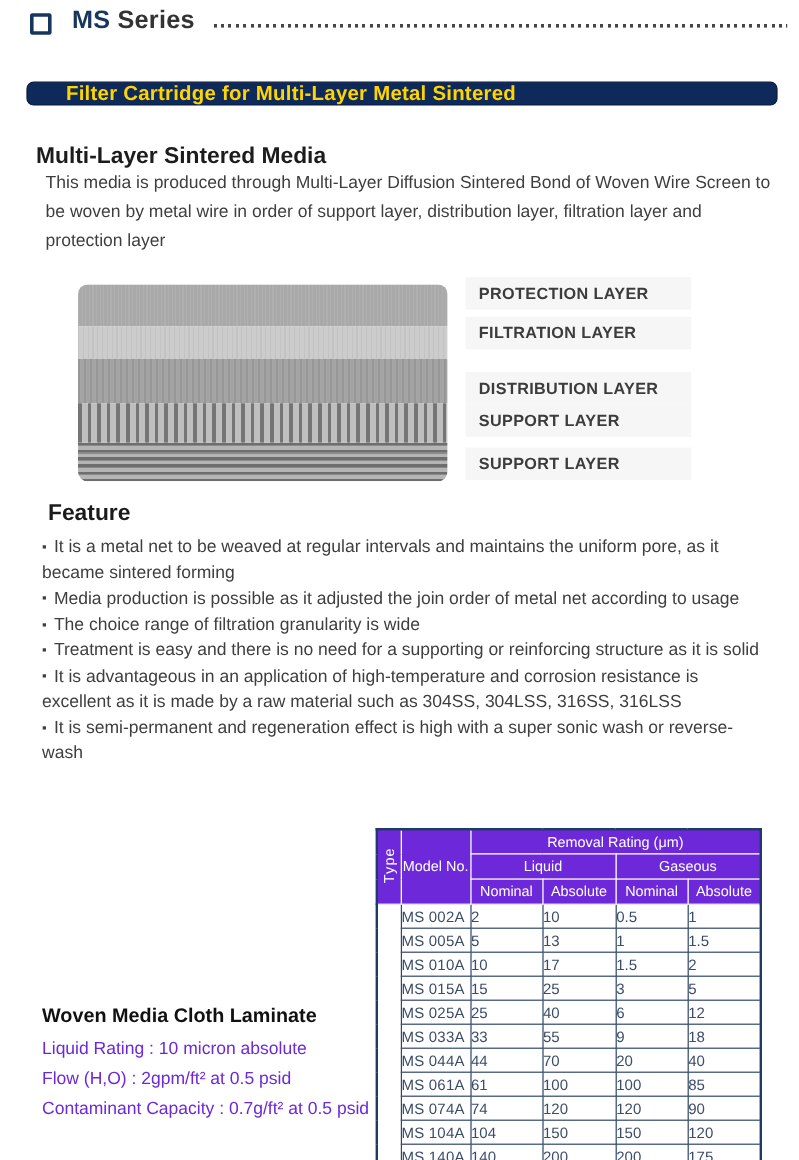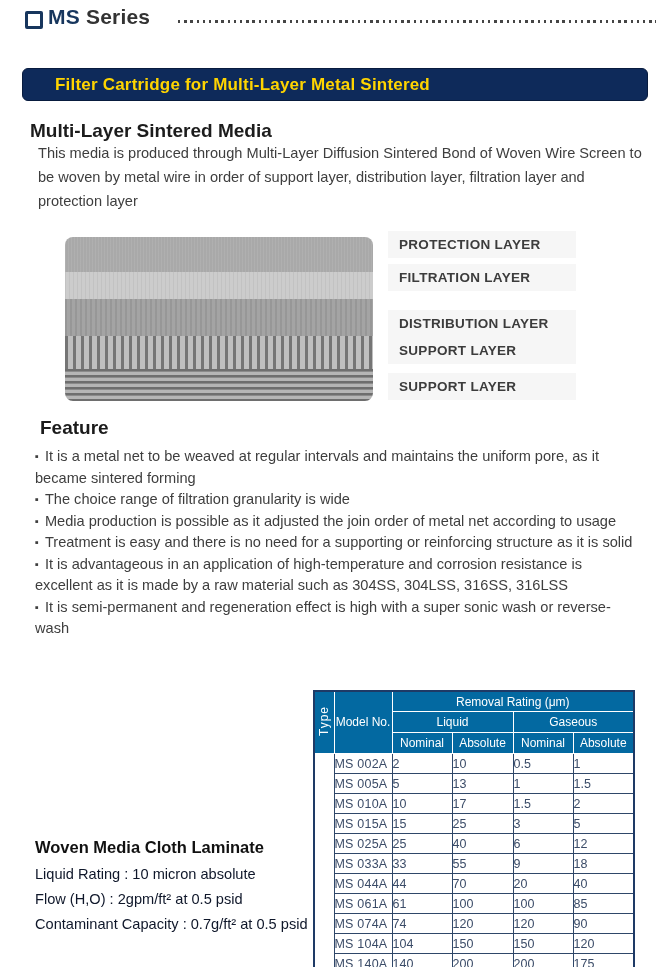--- a/index.html
+++ b/index.html
@@ -12,7 +12,7 @@
     position:absolute;left:25px;top:11px;width:12px;height:12px;
     border:3px solid #17365d;border-radius:2px;
   }
-  .page-title{position:absolute;left:48px;top:5px;font-size:21px;font-weight:bold;letter-spacing:.2px;}
+  .page-title{position:absolute;left:60px;top:5px;font-size:21px;font-weight:bold;letter-spacing:.2px;}
   .page-title .ms{color:#17365d;}
   .page-title .series{color:#333333;}
   .dotted-leader{

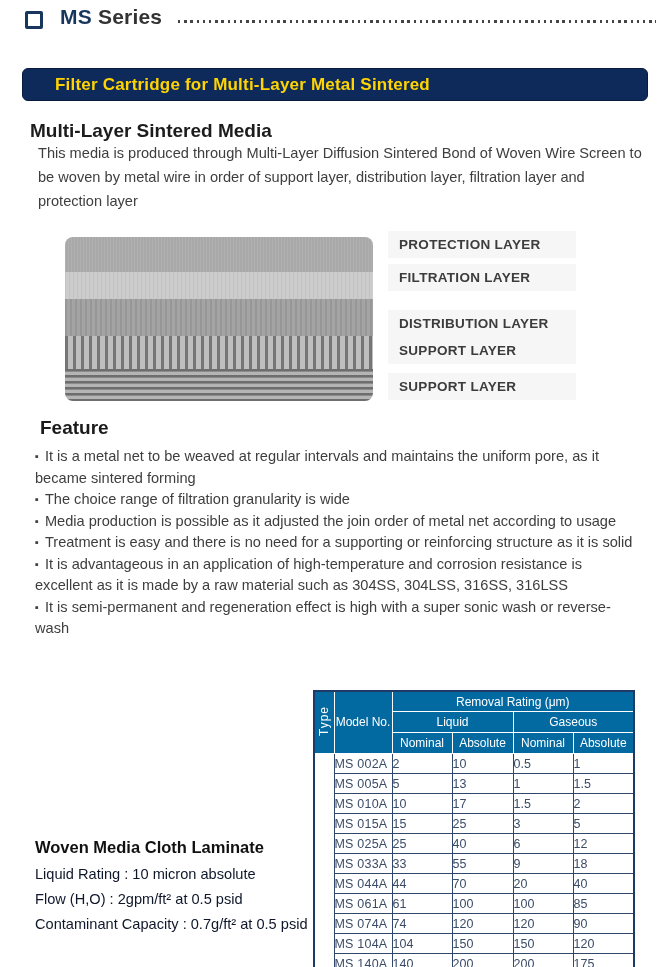--- a/index.html
+++ b/index.html
@@ -21,7 +21,7 @@
   }
   
   .banner{
-    position:absolute;left:22px;top:68px;width:626px;height:33px;
+    position:absolute;left:22px;top:68px;width:626px;height:20px;
     background:#0e2a5a;border:1px solid #081b3e;border-radius:6px;
     box-sizing:border-box;display:flex;align-items:center;
   }

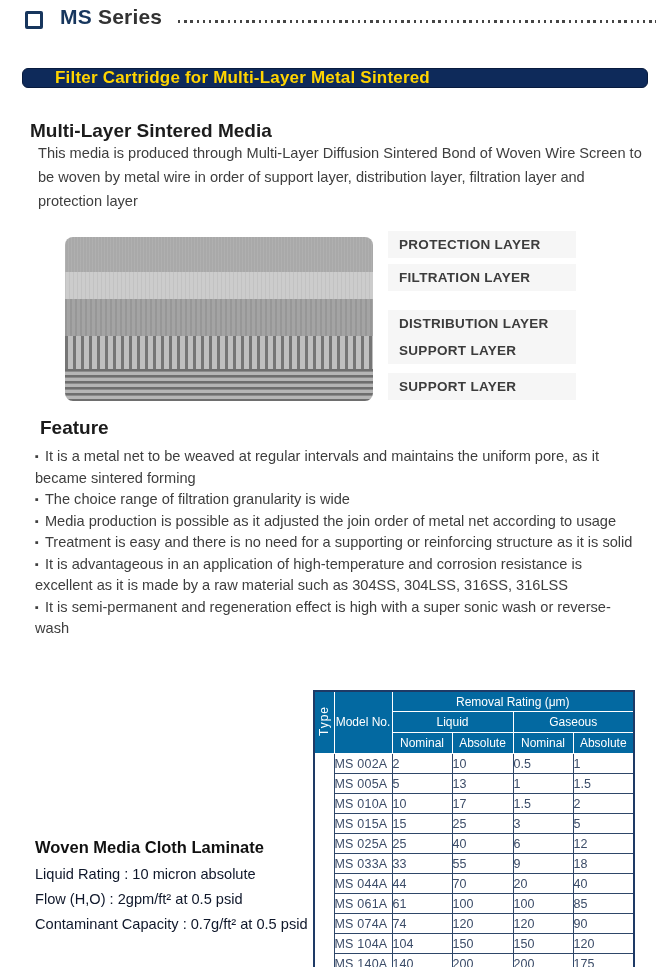--- a/index.html
+++ b/index.html
@@ -116,8 +116,8 @@
   <div class="feature-heading">Feature</div>
   <div class="feature-list">
     <div class="feature-item">It is a metal net to be weaved at regular intervals and maintains the uniform pore, as it became sintered forming</div>
+    <div class="feature-item">Media production is possible as it adjusted the join order of metal net according to usage</div>
     <div class="feature-item">The choice range of filtration granularity is wide</div>
-    <div class="feature-item">Media production is possible as it adjusted the join order of metal net according to usage</div>
     <div class="feature-item">Treatment is easy and there is no need for a supporting or reinforcing structure as it is solid</div>
     <div class="feature-item">It is advantageous in an application of high-temperature and corrosion resistance is excellent as it is made by a raw material such as 304SS, 304LSS, 316SS, 316LSS</div>
     <div class="feature-item">It is semi-permanent and regeneration effect is high with a super sonic wash or reverse-wash</div>

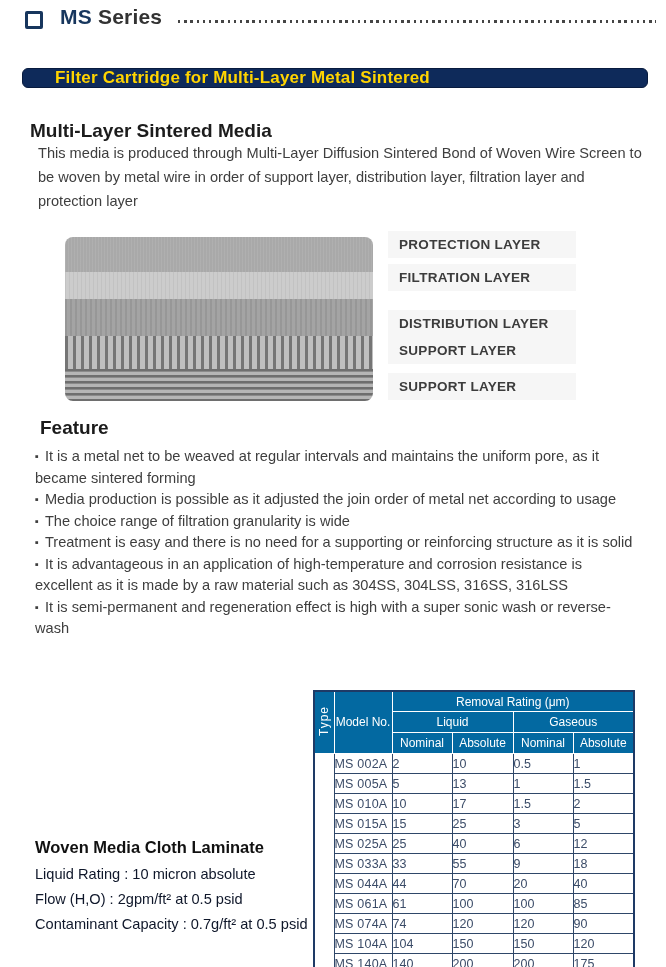--- a/index.html
+++ b/index.html
@@ -59,7 +59,7 @@
   .spec-table-wrap{position:absolute;left:313px;top:690px;}
   table.spec{border-collapse:collapse;table-layout:fixed;width:320px;border:2px solid #1e3a66;}
   table.spec th{
-    background:#0369a1;color:#ffffff;font-weight:normal;border:1px solid #ffffff;
+    background:#6d28d9;color:#ffffff;font-weight:normal;border:1px solid #ffffff;
     font-size:12px;padding:0;text-align:center;
   }
   th.group-th{height:19px;font-size:12.5px;}

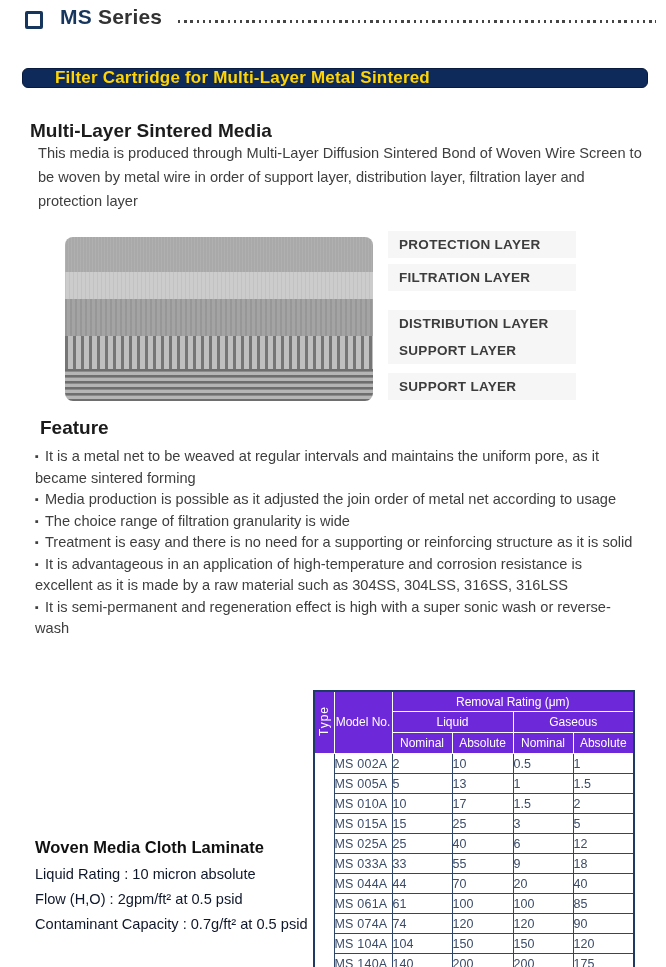--- a/index.html
+++ b/index.html
@@ -54,7 +54,7 @@
   .feature-item::before{content:"▪";font-size:11px;margin-right:6px;vertical-align:1px;color:#3e3e3e;}
   
   .laminate-heading{position:absolute;left:35px;top:838px;font-size:16.5px;font-weight:bold;color:#111;}
-  .laminate-specs{position:absolute;left:35px;top:862px;font-size:14.6px;line-height:25px;color:#0f172a;}
+  .laminate-specs{position:absolute;left:35px;top:862px;font-size:14.6px;line-height:25px;color:#6d28d9;}
   
   .spec-table-wrap{position:absolute;left:313px;top:690px;}
   table.spec{border-collapse:collapse;table-layout:fixed;width:320px;border:2px solid #1e3a66;}

